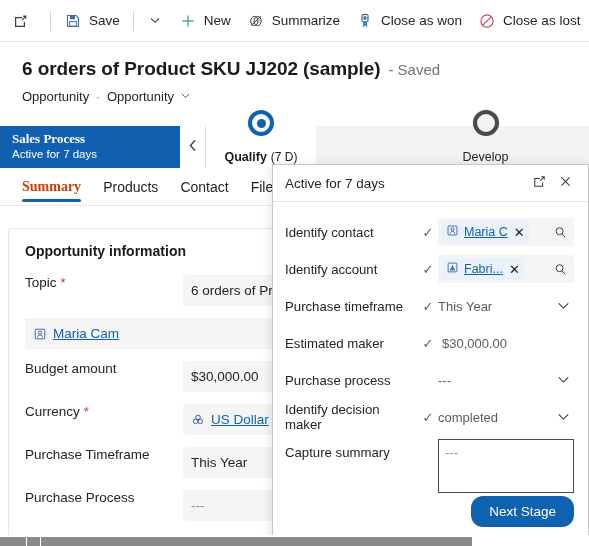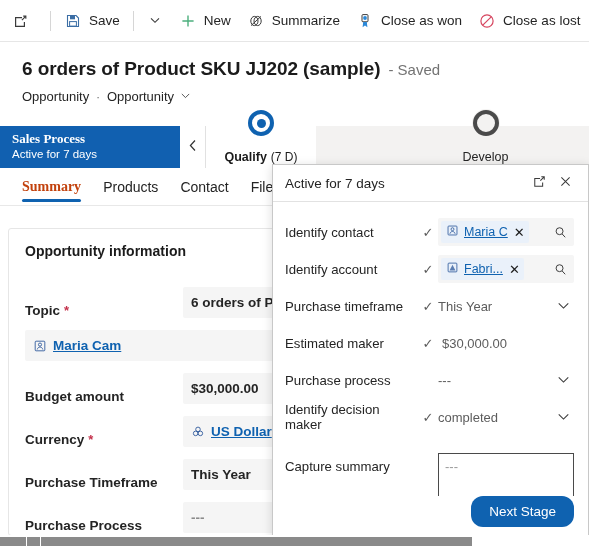--- a/index.html
+++ b/index.html
@@ -188,10 +188,9 @@
   }
   .f-row {
     display: flex;
-    align-items: flex-end;
+    align-items: flex-start;
     height: 43px;
     padding-left: 16px;
-    font-weight: bold;
   }
   .f-label {
     width: 158px;

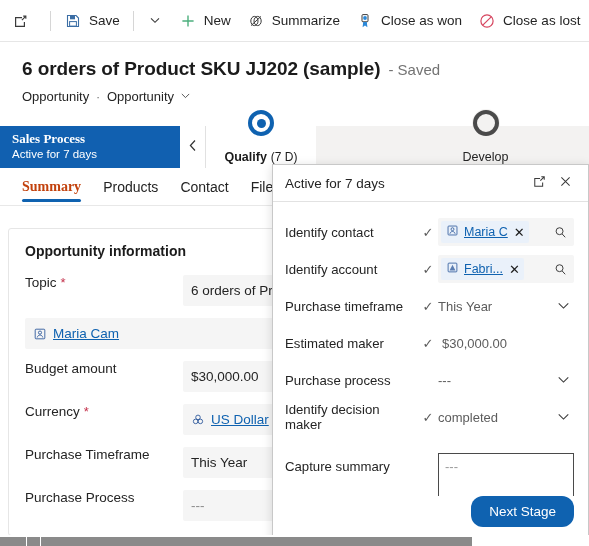--- a/index.html
+++ b/index.html
@@ -692,7 +692,7 @@
         </div>
       </div>
 
-      <div class="s-row" style="align-items:flex-start; margin-top:20px;">
+      <div class="s-row" style="align-items:flex-start; margin-top:6px;">
         <div class="s-label" style="padding-top:6px;">Capture summary</div>
         <div class="s-check"></div>
         <div class="s-textarea">

